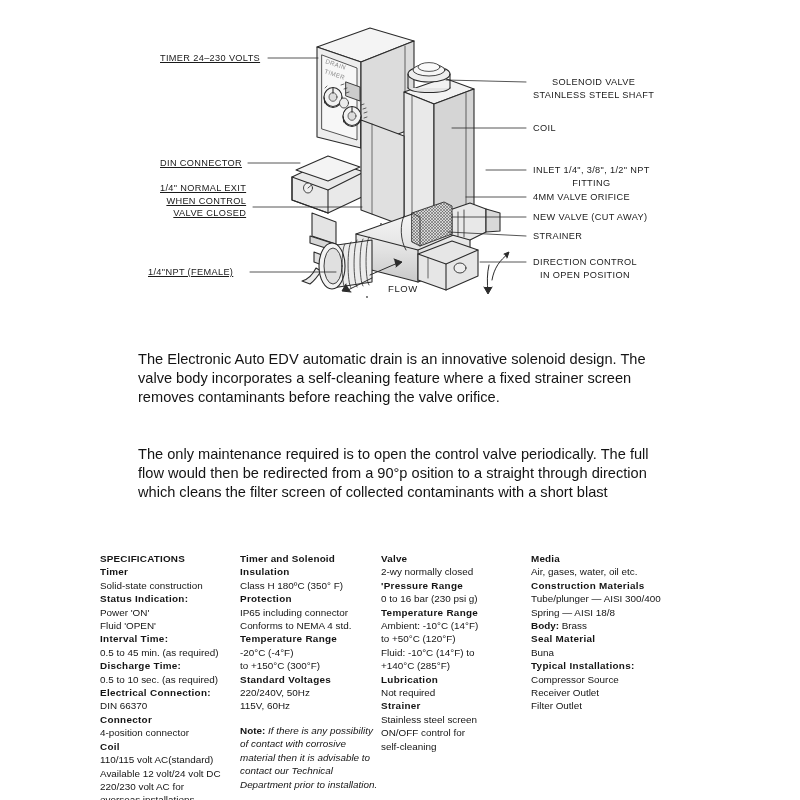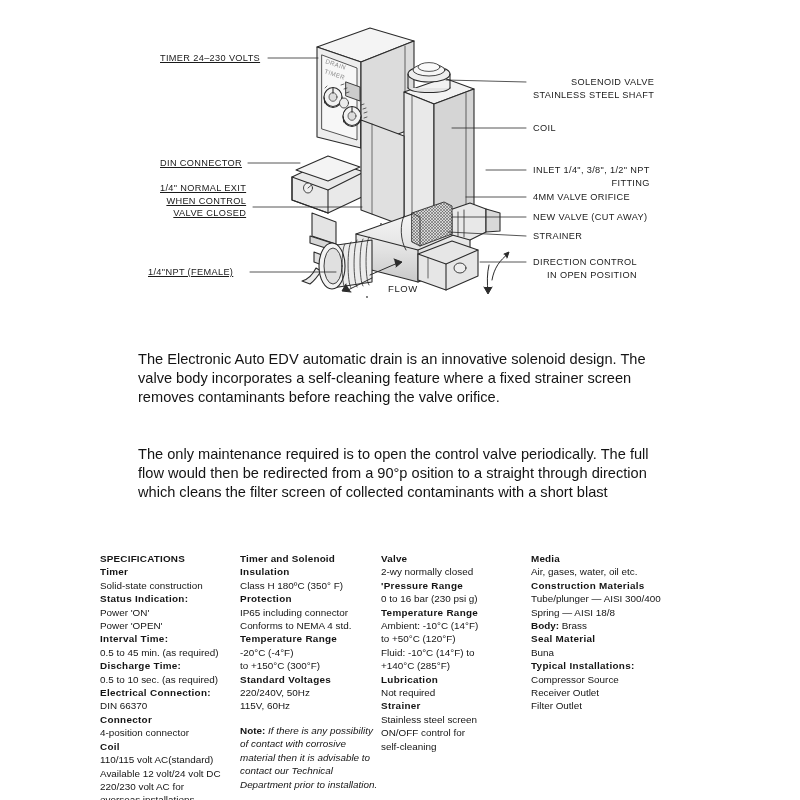--- a/index.html
+++ b/index.html
@@ -34,7 +34,7 @@
     white-space: pre-line;
     font-family: "Liberation Sans", sans-serif;
   }
-  .callout.right { text-align: right; }
+  .callout.right { text-align: center; }
   .callout.left  { text-align: right; text-decoration: underline; }
 
   .flowlabel {

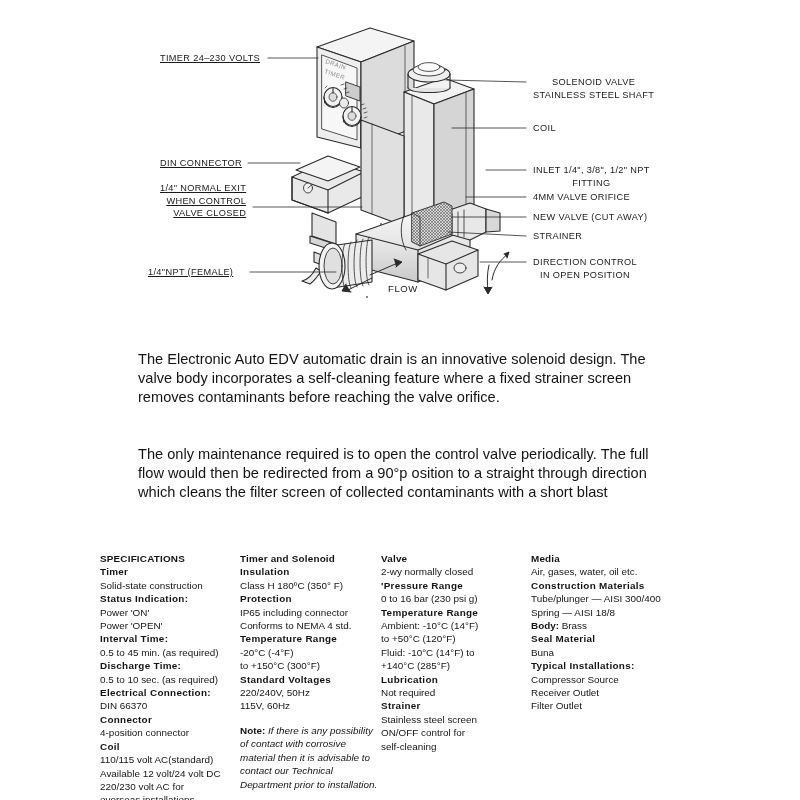--- a/index.html
+++ b/index.html
@@ -336,7 +336,7 @@
 
       <div class="sp-title">Status Indication:</div>
       <div class="sp-line">Power 'ON'</div>
-      <div class="sp-line">Power 'OPEN'</div>
+      <div class="sp-line">Fluid 'OPEN'</div>
 
       <div class="sp-title">Interval Time:</div>
       <div class="sp-line">0.5 to 45 min. (as required)</div>

